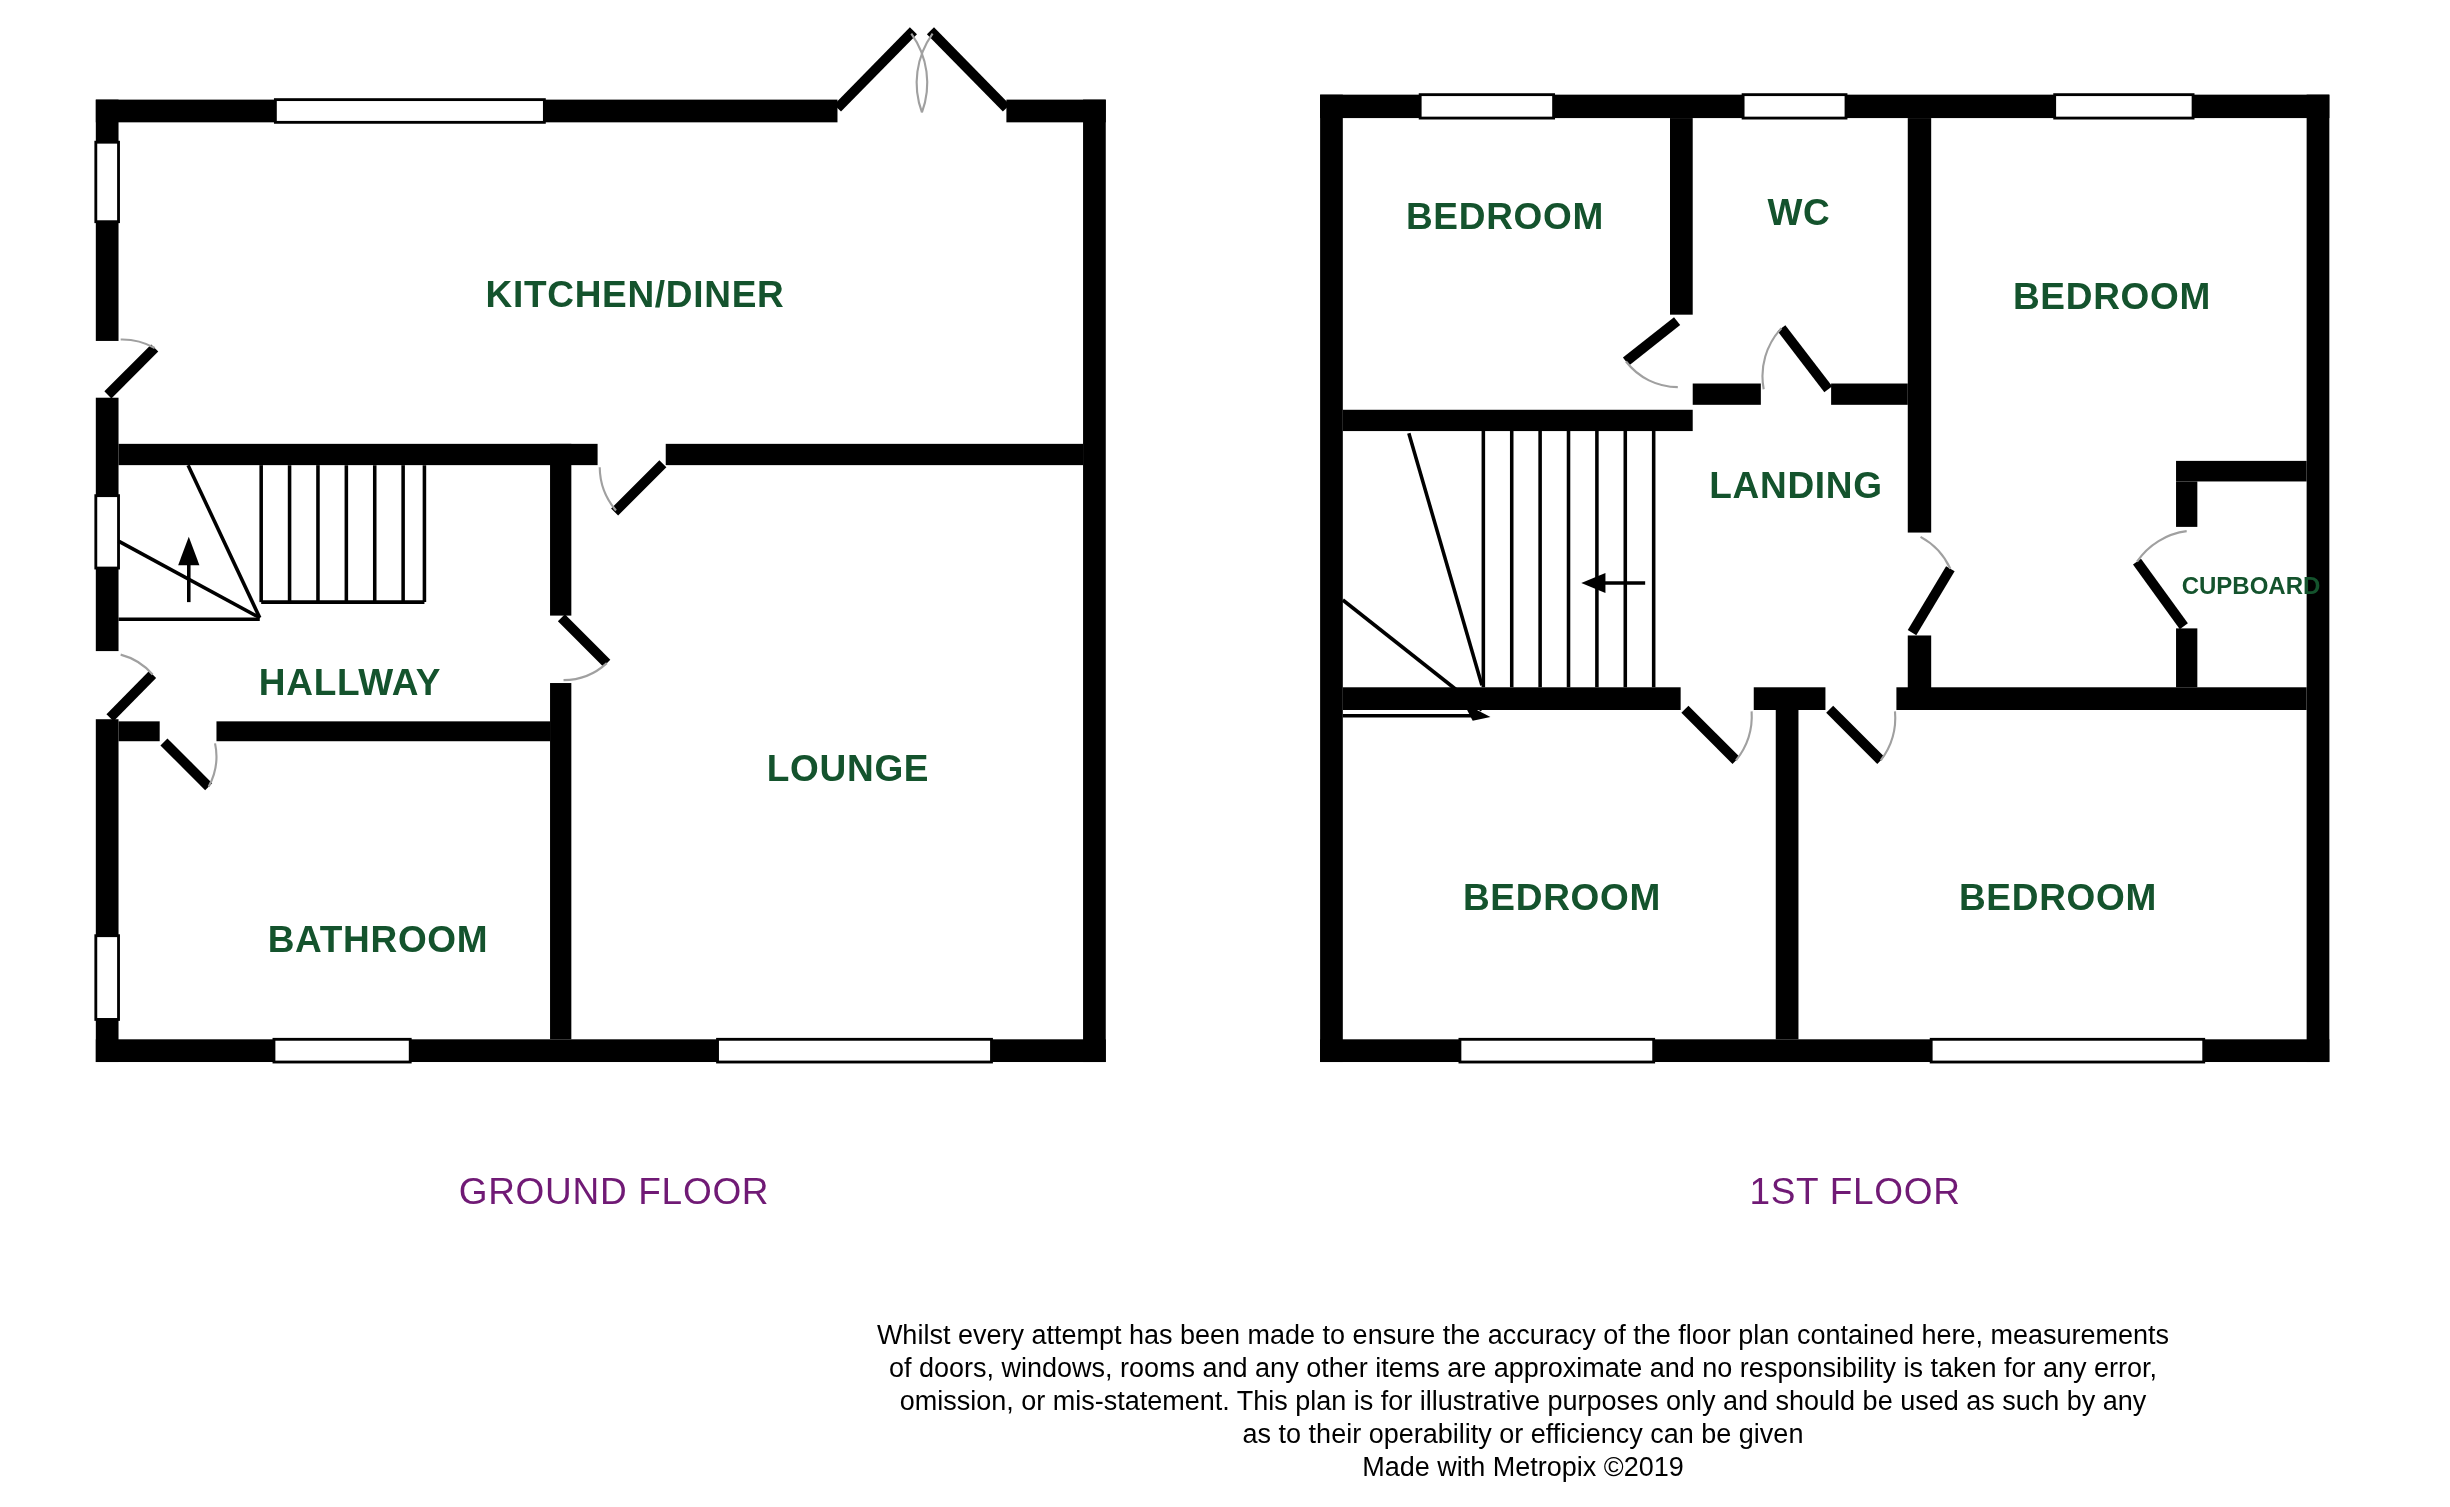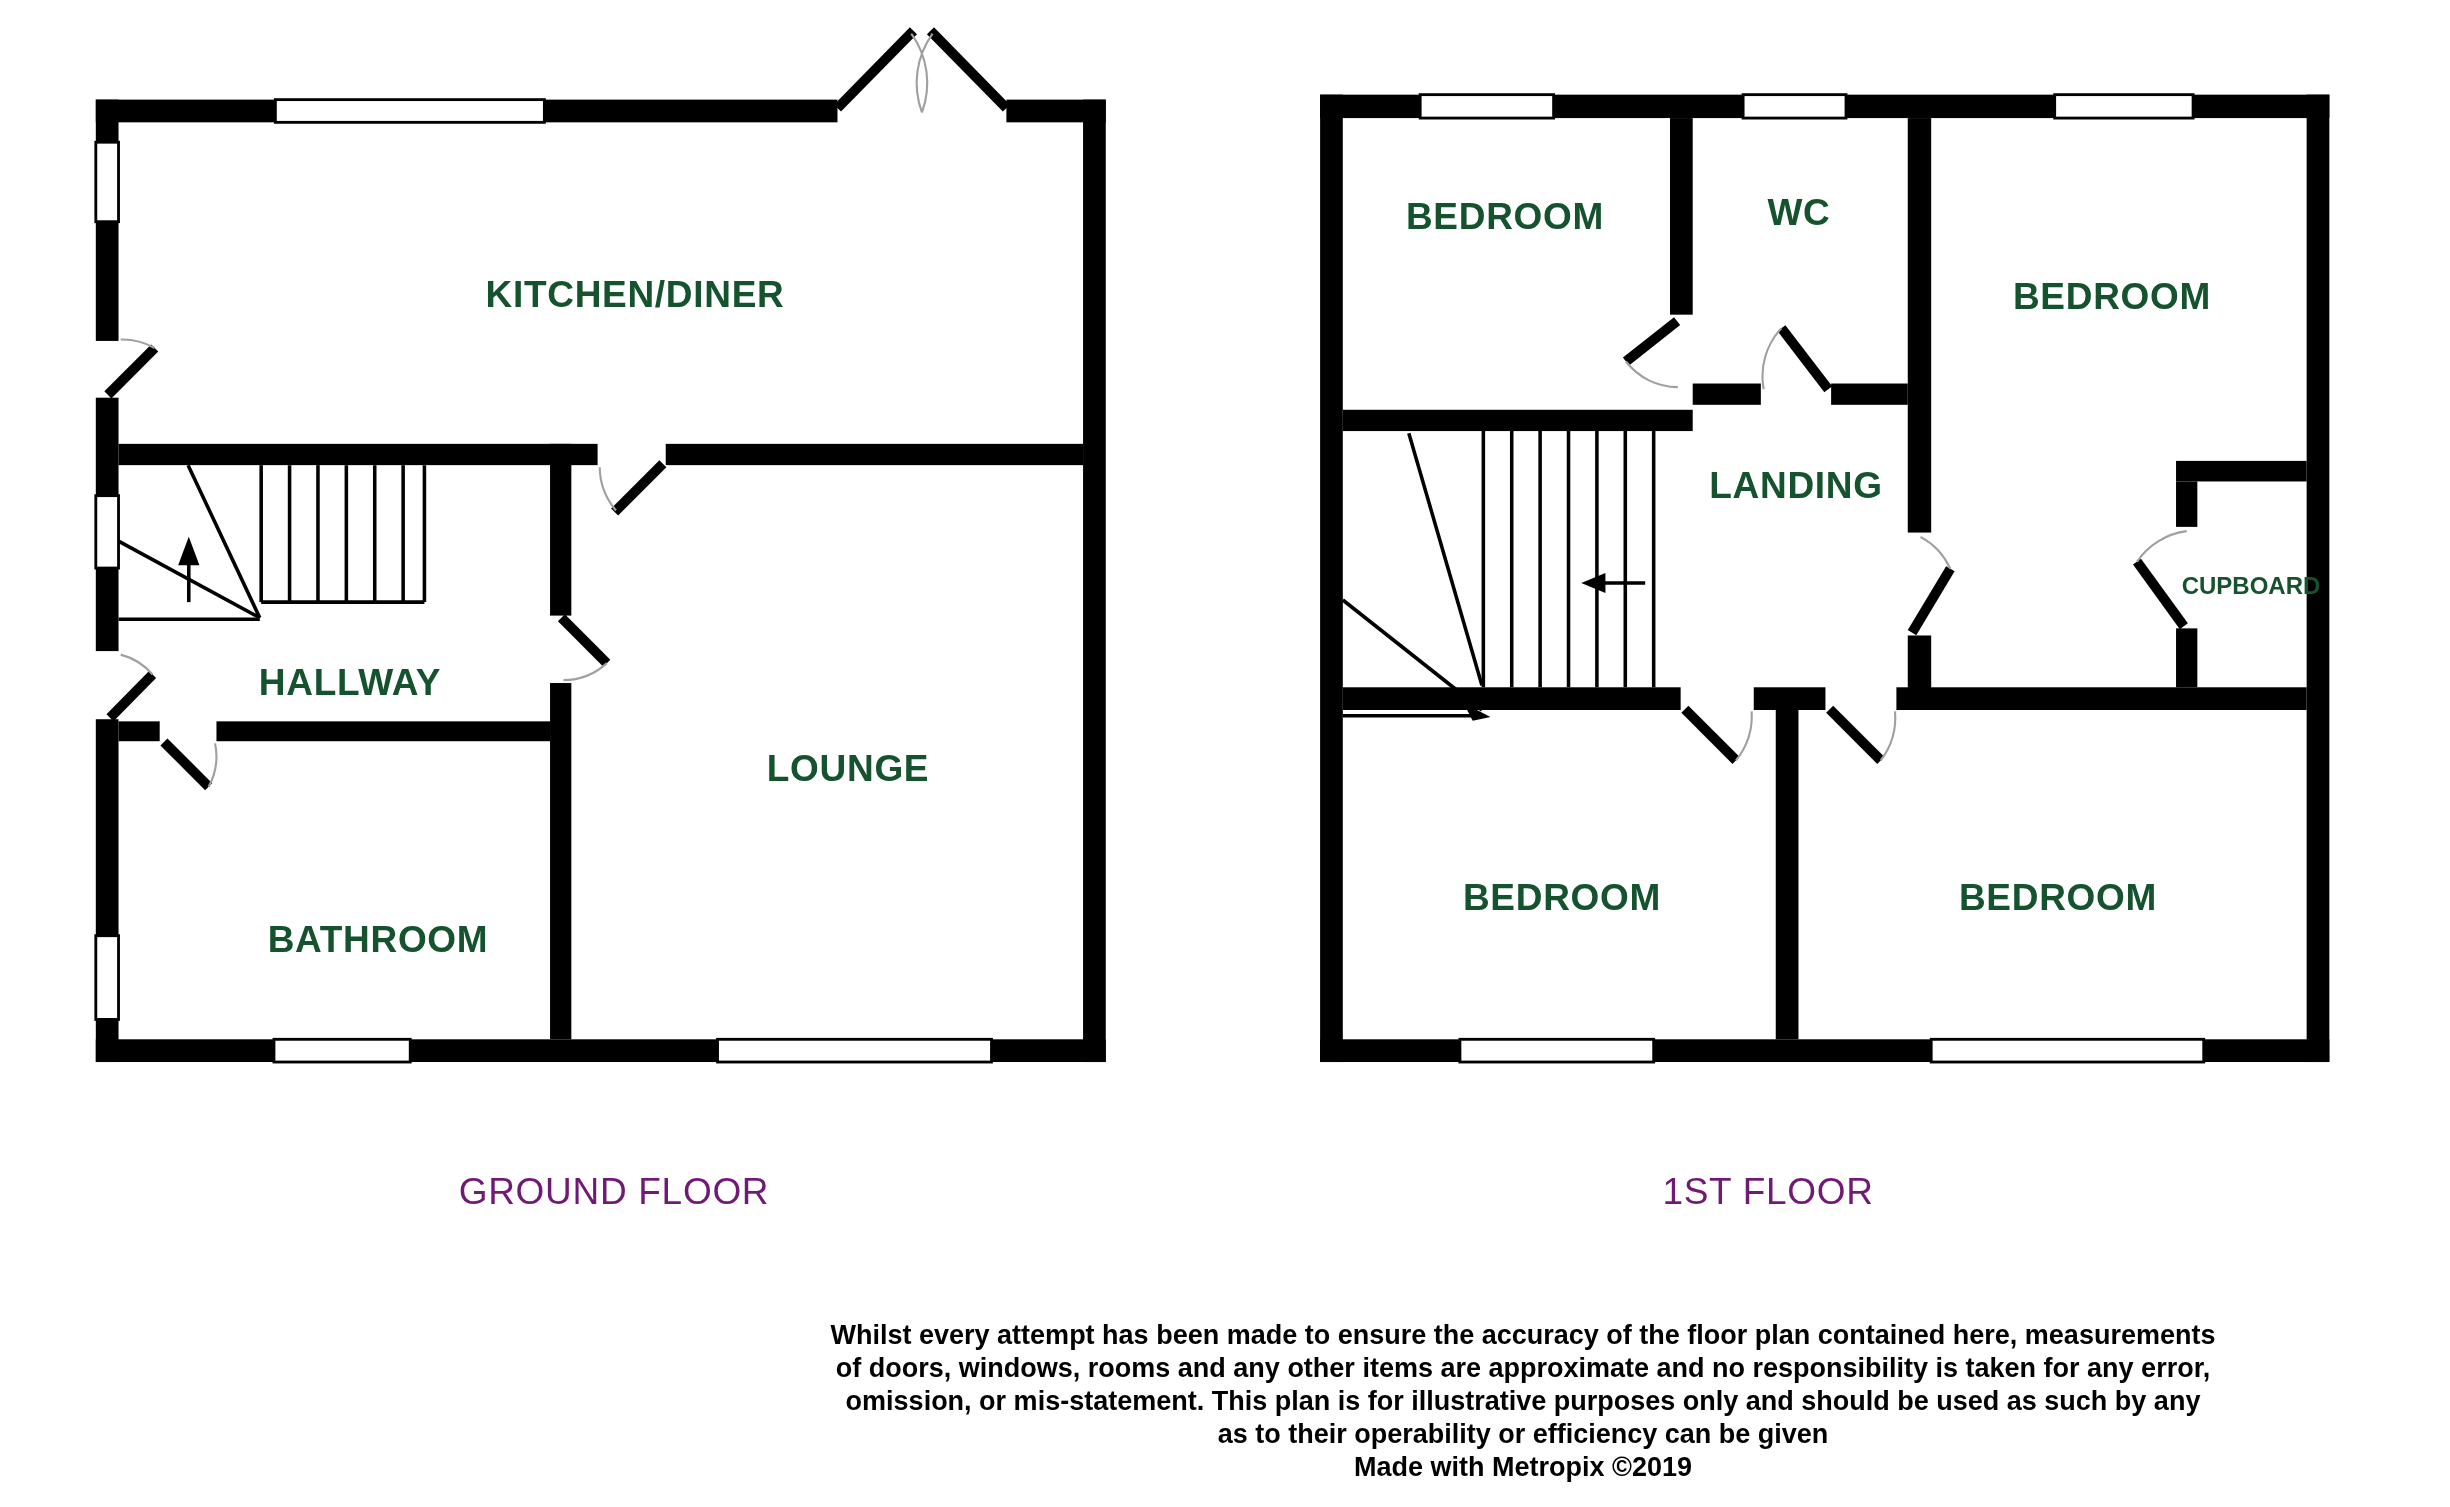--- a/index.html
+++ b/index.html
@@ -193,7 +193,7 @@
 <div class="room-label" style="left:2058px;top:898px;">BEDROOM</div>
 
 <div class="floor-title" style="left:614px;top:1192px;">GROUND FLOOR</div>
-<div class="floor-title" style="left:1768px;top:1192px;">1ST FLOOR</div>
+<div class="floor-title" style="left:1855px;top:1192px;">1ST FLOOR</div>
 
 <div id="footer">
   <div>Whilst every attempt has been made to ensure the accuracy of the floor plan contained here, measurements</div>

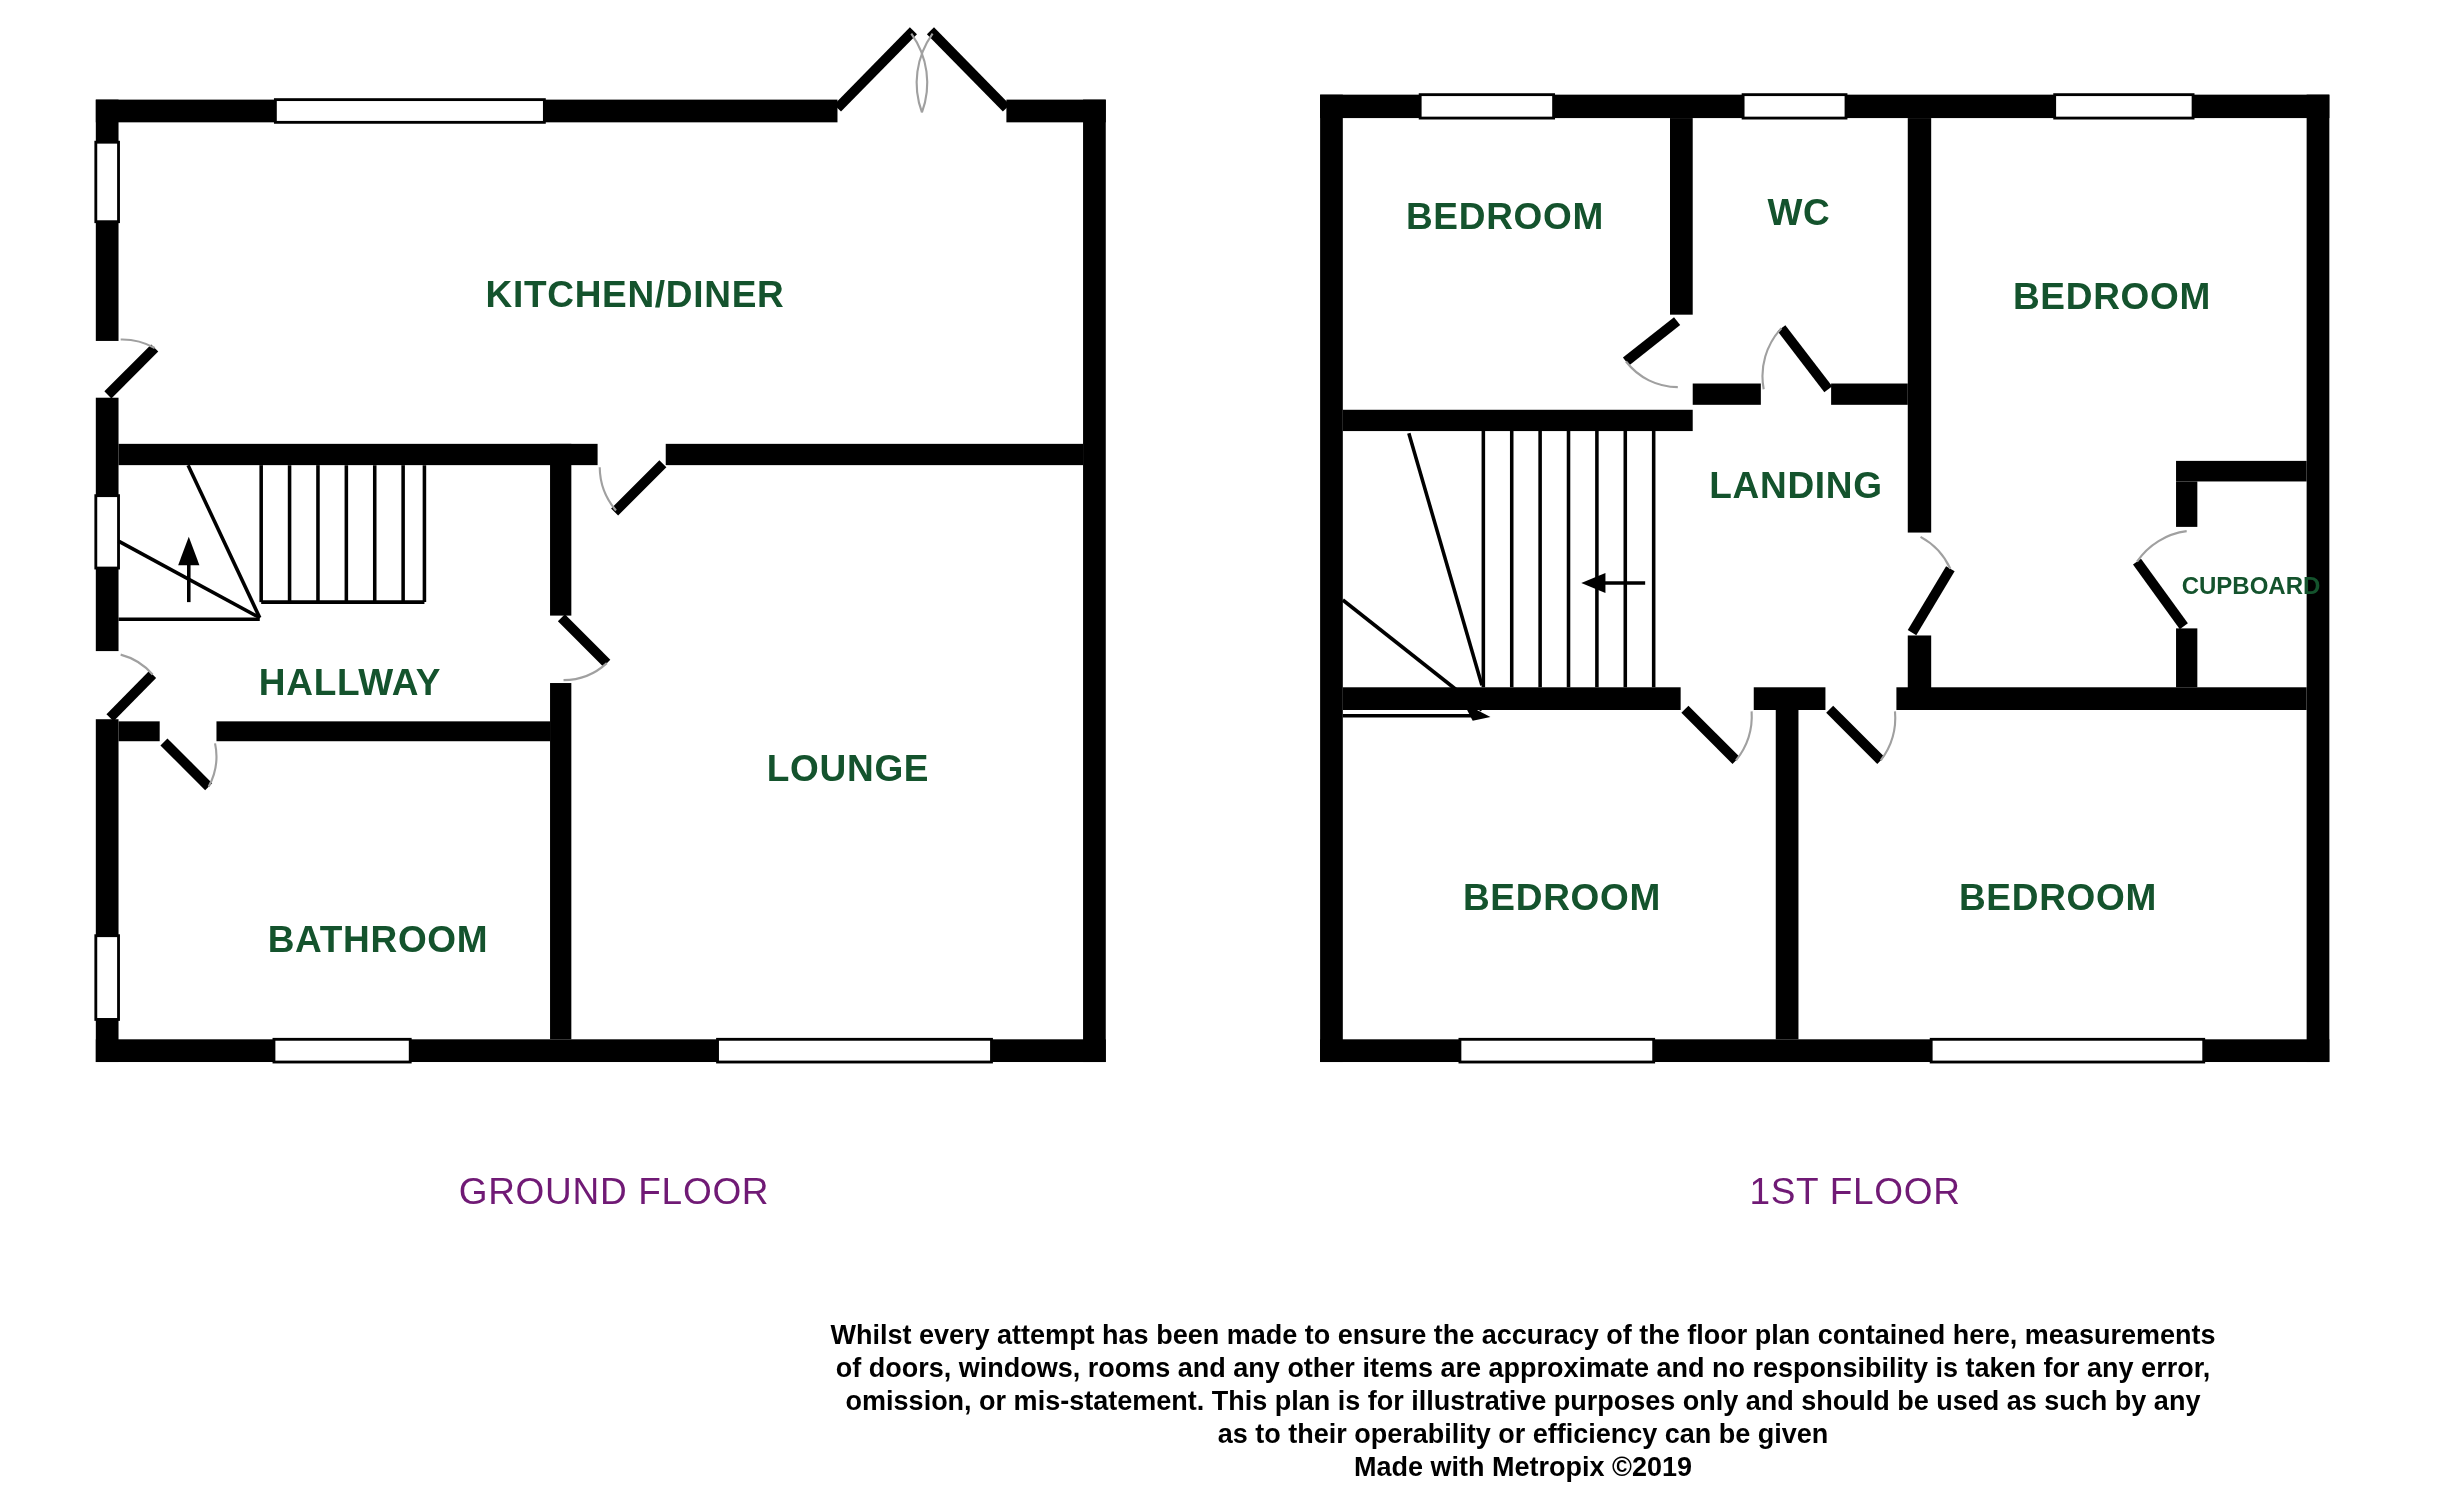--- a/index.html
+++ b/index.html
@@ -13,7 +13,7 @@
                font-size:37px;letter-spacing:0.7px;white-space:nowrap;color:#701a75;}
   #footer{position:absolute;left:813px;top:1319px;width:1420px;text-align:center;
           font-size:27px;line-height:33px;color:#000;}
-  #footer div{white-space:nowrap;font-weight:bold;}
+  #footer div{white-space:nowrap;}
 </style>
 </head>
 <body>

